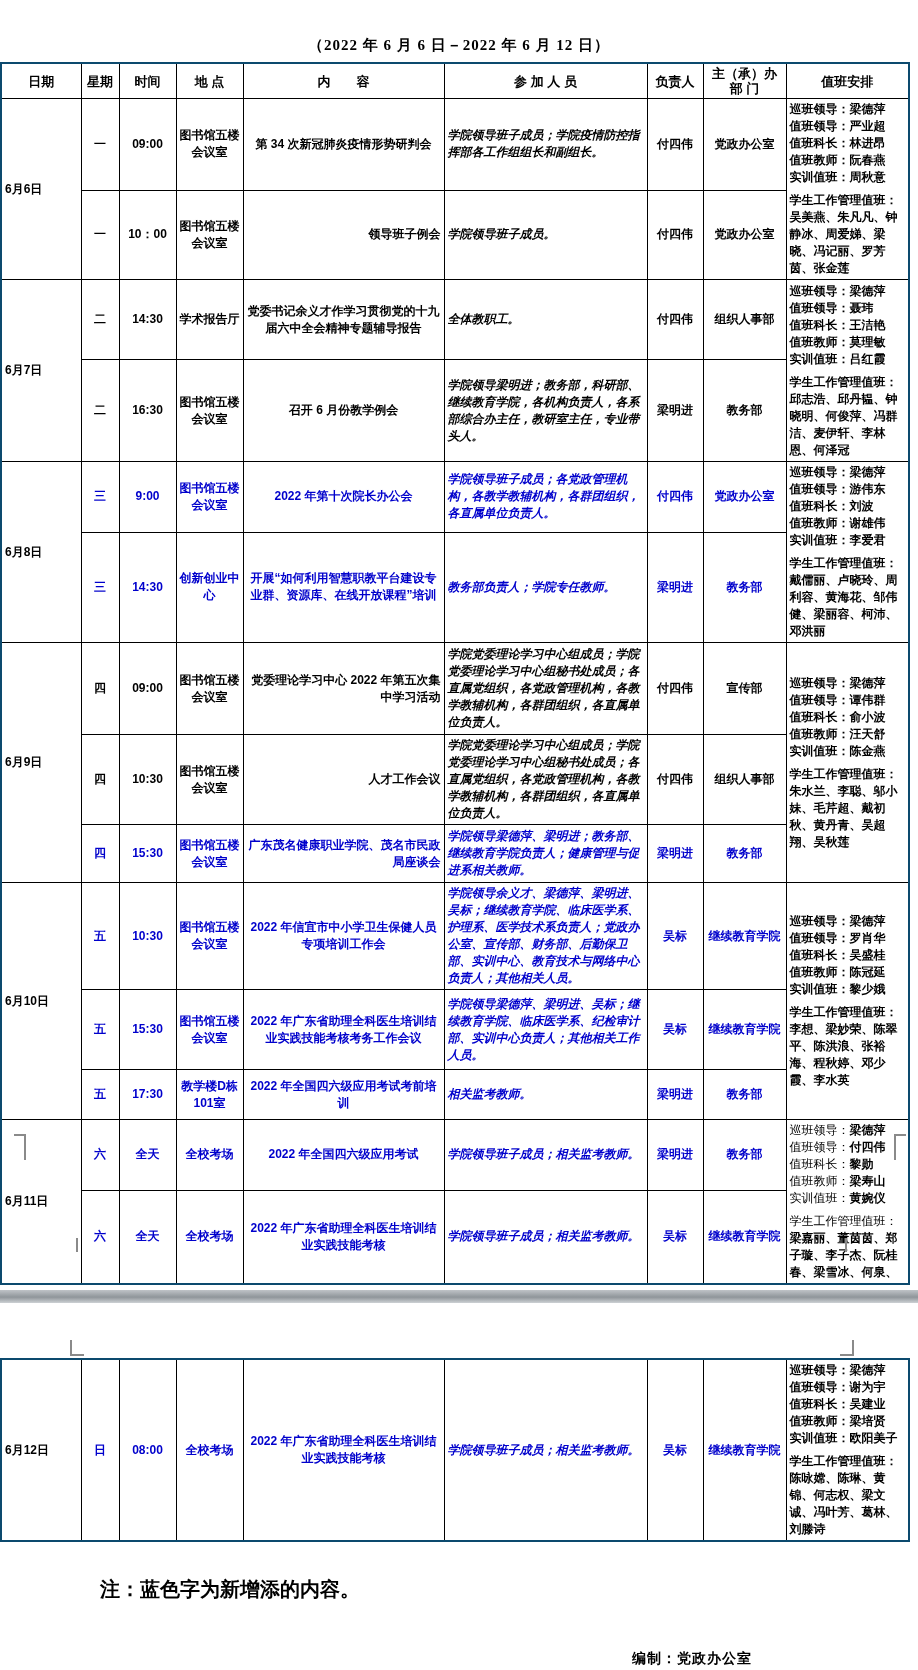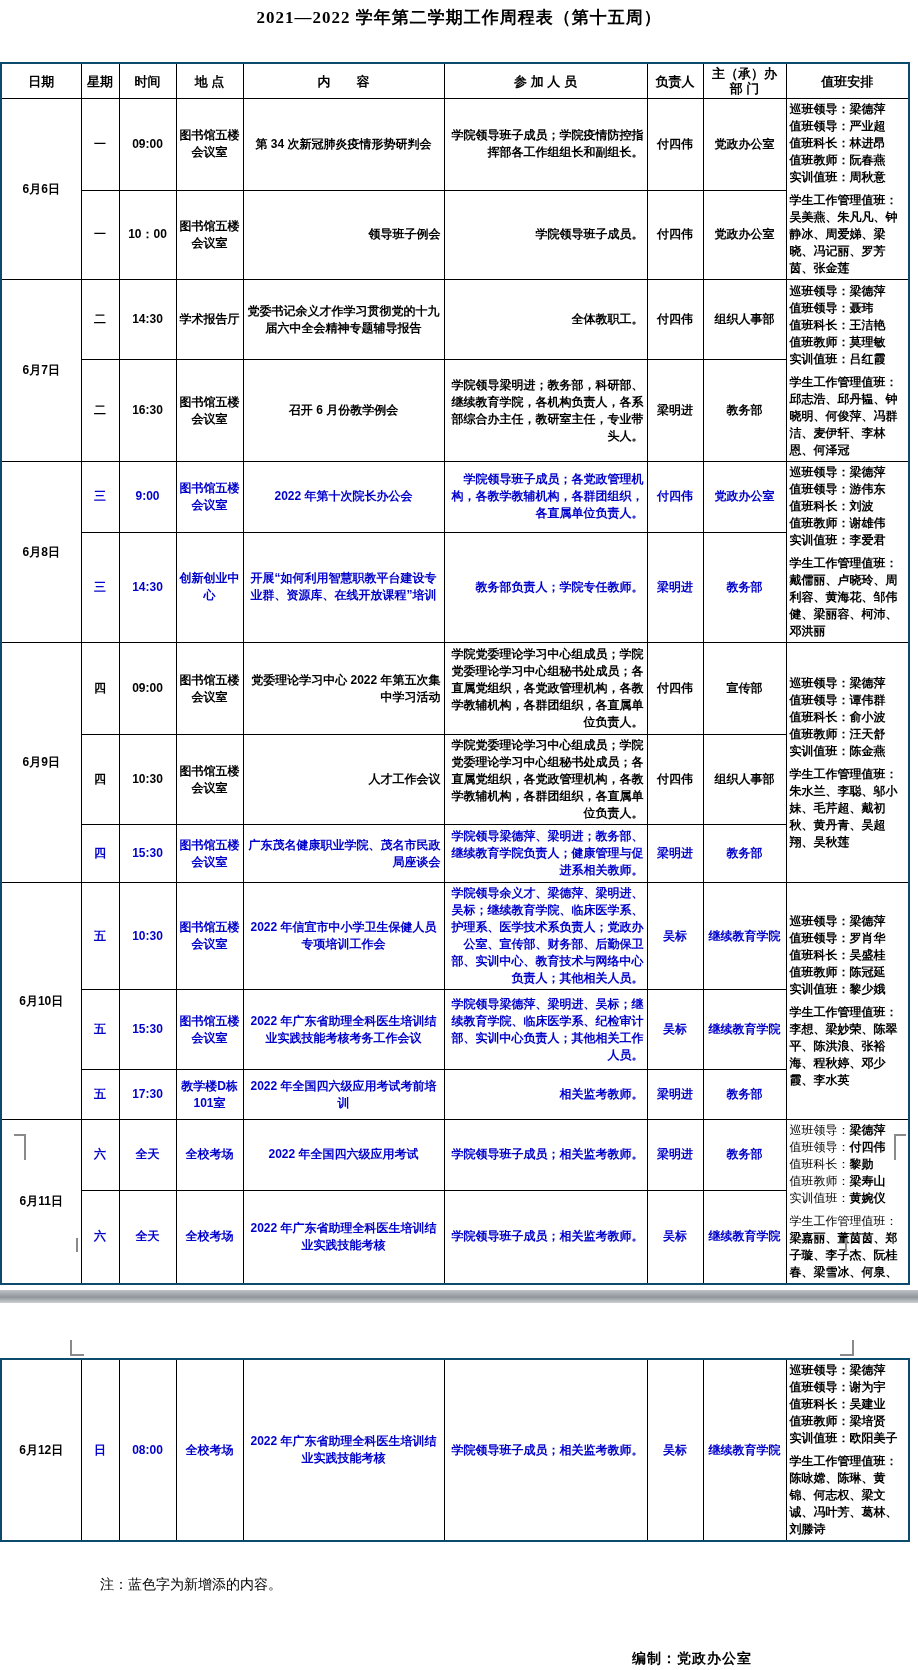--- a/index.html
+++ b/index.html
@@ -38,7 +38,6 @@
 
 <div class="page">
 
-  <div class="doc-title">2021—2022 学年第二学期工作周程表（第十五周）</div>
 
   <table class="sched" id="table-page1" style="top:62px">
     <colgroup>

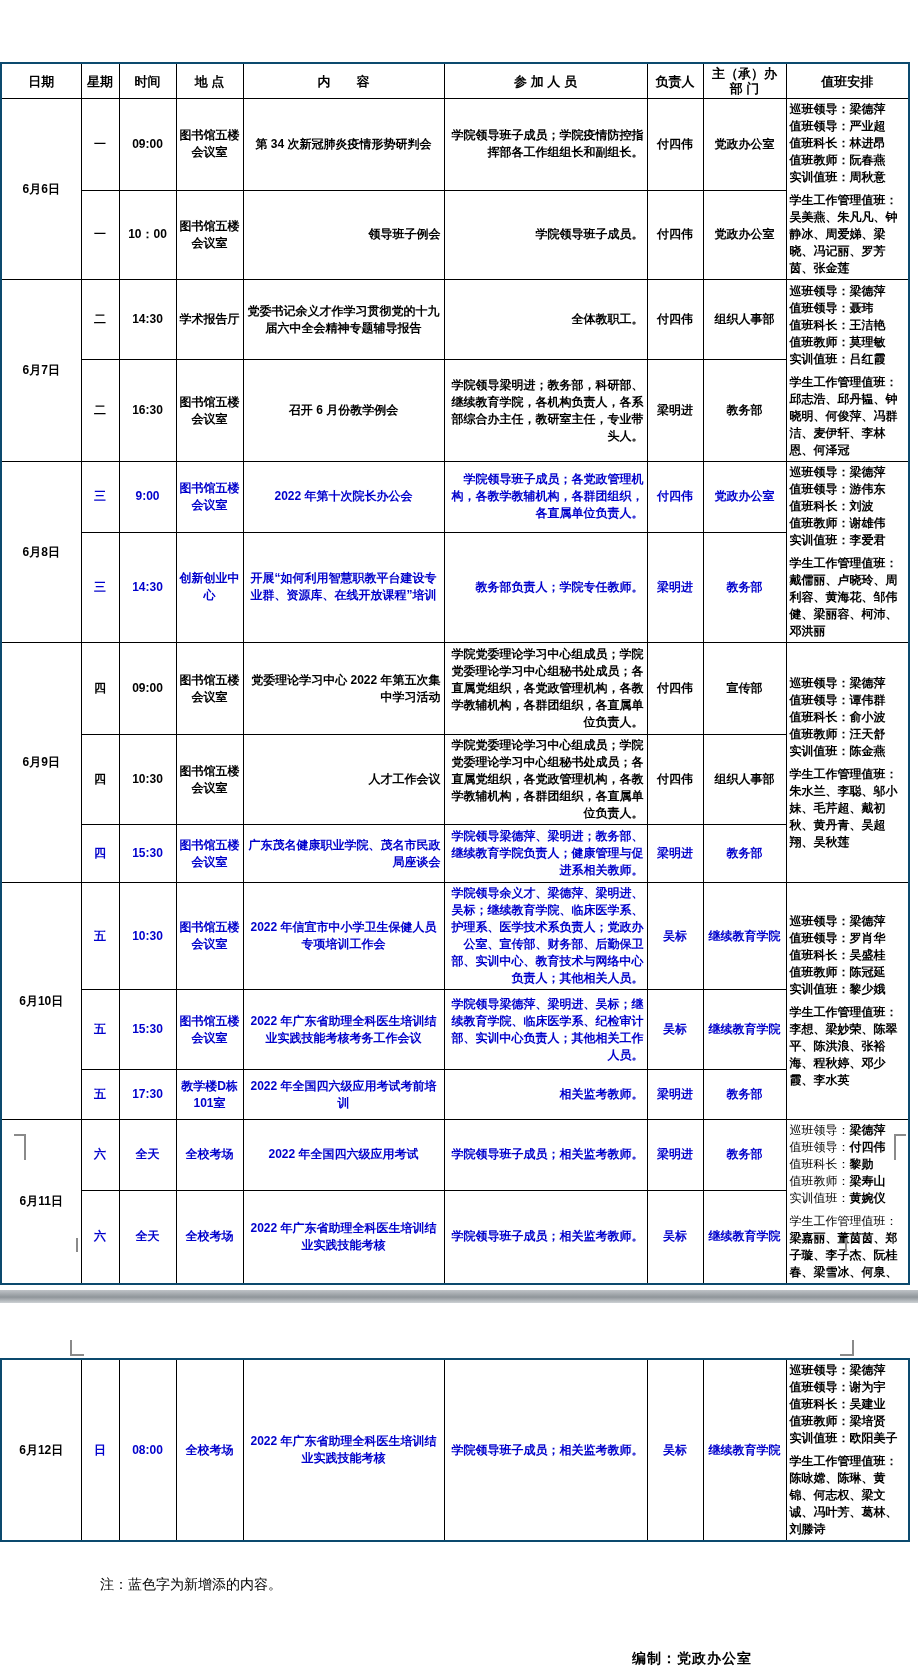--- a/index.html
+++ b/index.html
@@ -38,6 +38,7 @@
 
 <div class="page">
 
+  <div class="doc-subtitle">（2022 年 6 月 6 日－2022 年 6 月 12 日）</div>
 
   <table class="sched" id="table-page1" style="top:62px">
     <colgroup>

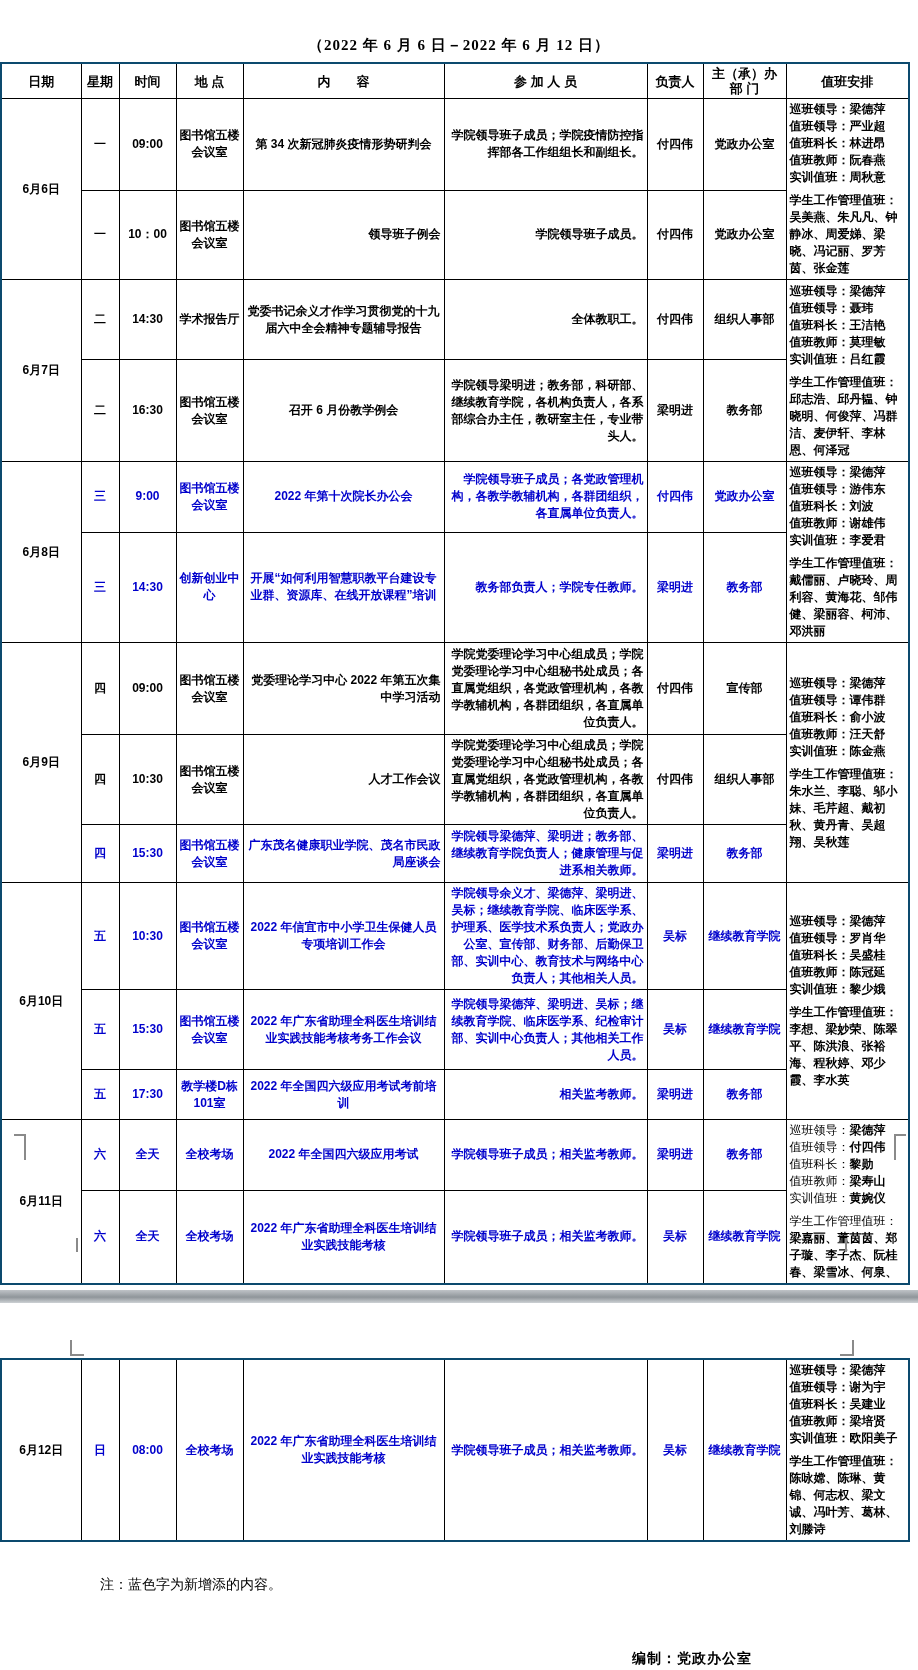--- a/index.html
+++ b/index.html
@@ -20,7 +20,7 @@
   td.c-week,td.c-time,td.c-place,td.c-lead,td.c-dept{text-align:center;}
   td.c-content.al-c{text-align:right;}
   td.c-content.al-l{text-align:center;}
-  td.c-part{text-align:right;}
+  td.c-part{text-align:left;font-style:italic;}
   td.c-duty{font-weight:400;line-height:16px;text-align:left;padding:2px 2px;}
   td.c-duty .lab{font-weight:700;margin-top:9px;}
   td.c-duty.plain .lab{font-weight:400;}

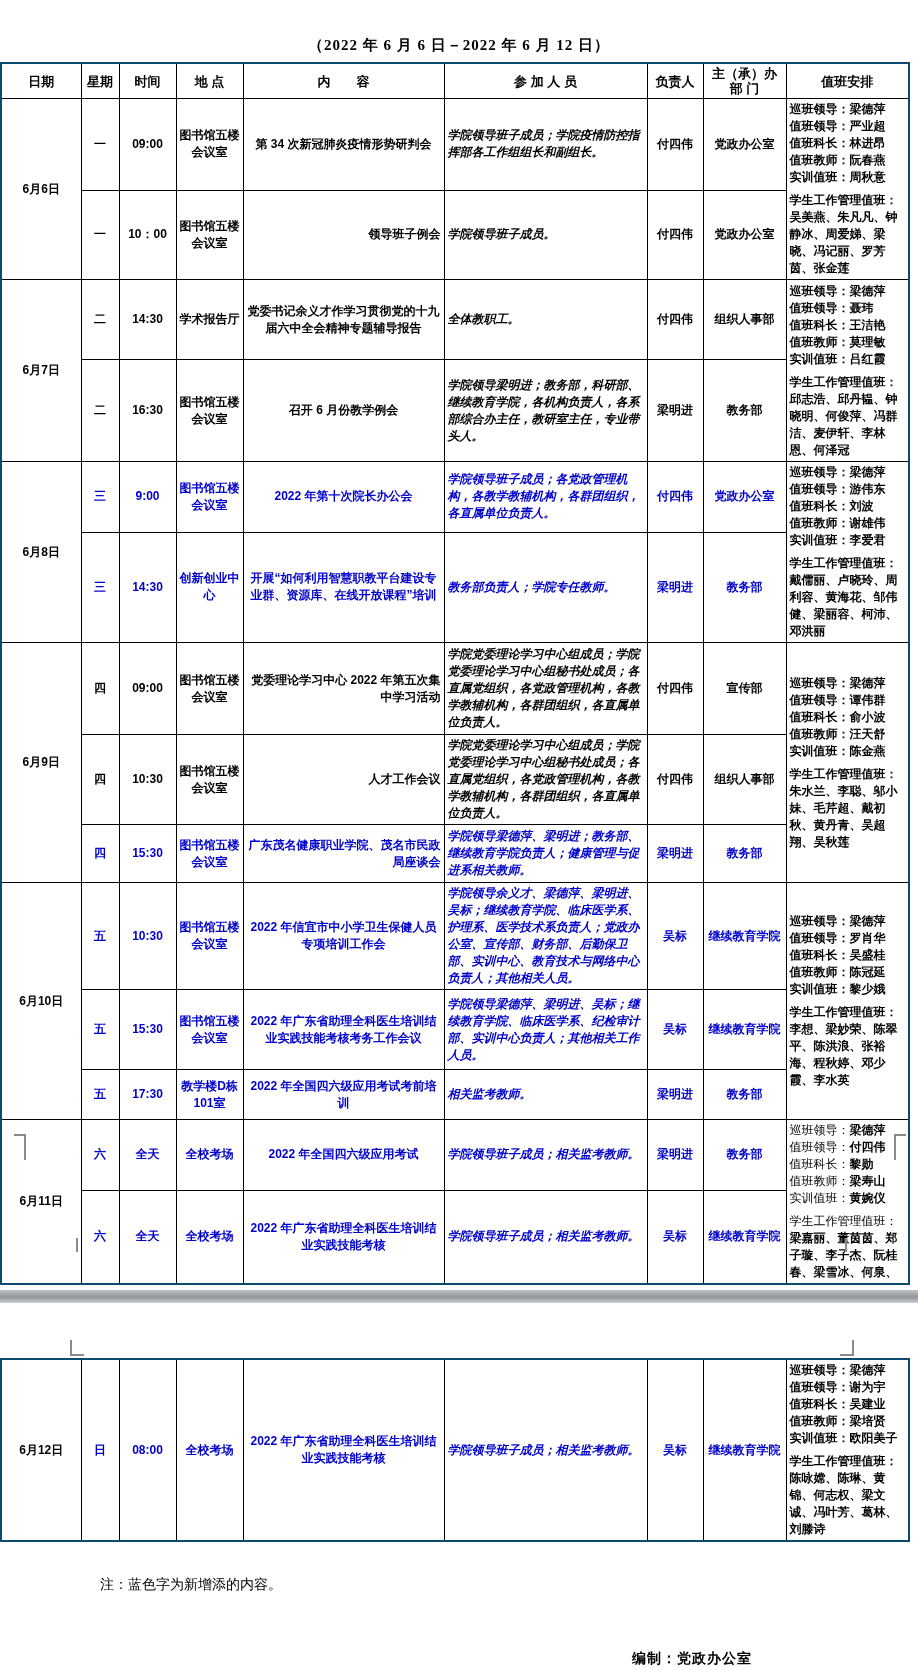--- a/index.html
+++ b/index.html
@@ -16,7 +16,7 @@
   table.sched th,table.sched td{border:1px solid #000;padding:2px 3px;vertical-align:middle;
         font-size:12px;line-height:17px;font-weight:700;word-break:break-all;overflow:hidden;}
   table.sched th{font-size:13px;text-align:center;white-space:pre-line;line-height:15px;}
-  td.c-date{text-align:center;font-size:13px;}
+  td.c-date{text-align:left;font-size:13px;}
   td.c-week,td.c-time,td.c-place,td.c-lead,td.c-dept{text-align:center;}
   td.c-content.al-c{text-align:right;}
   td.c-content.al-l{text-align:center;}

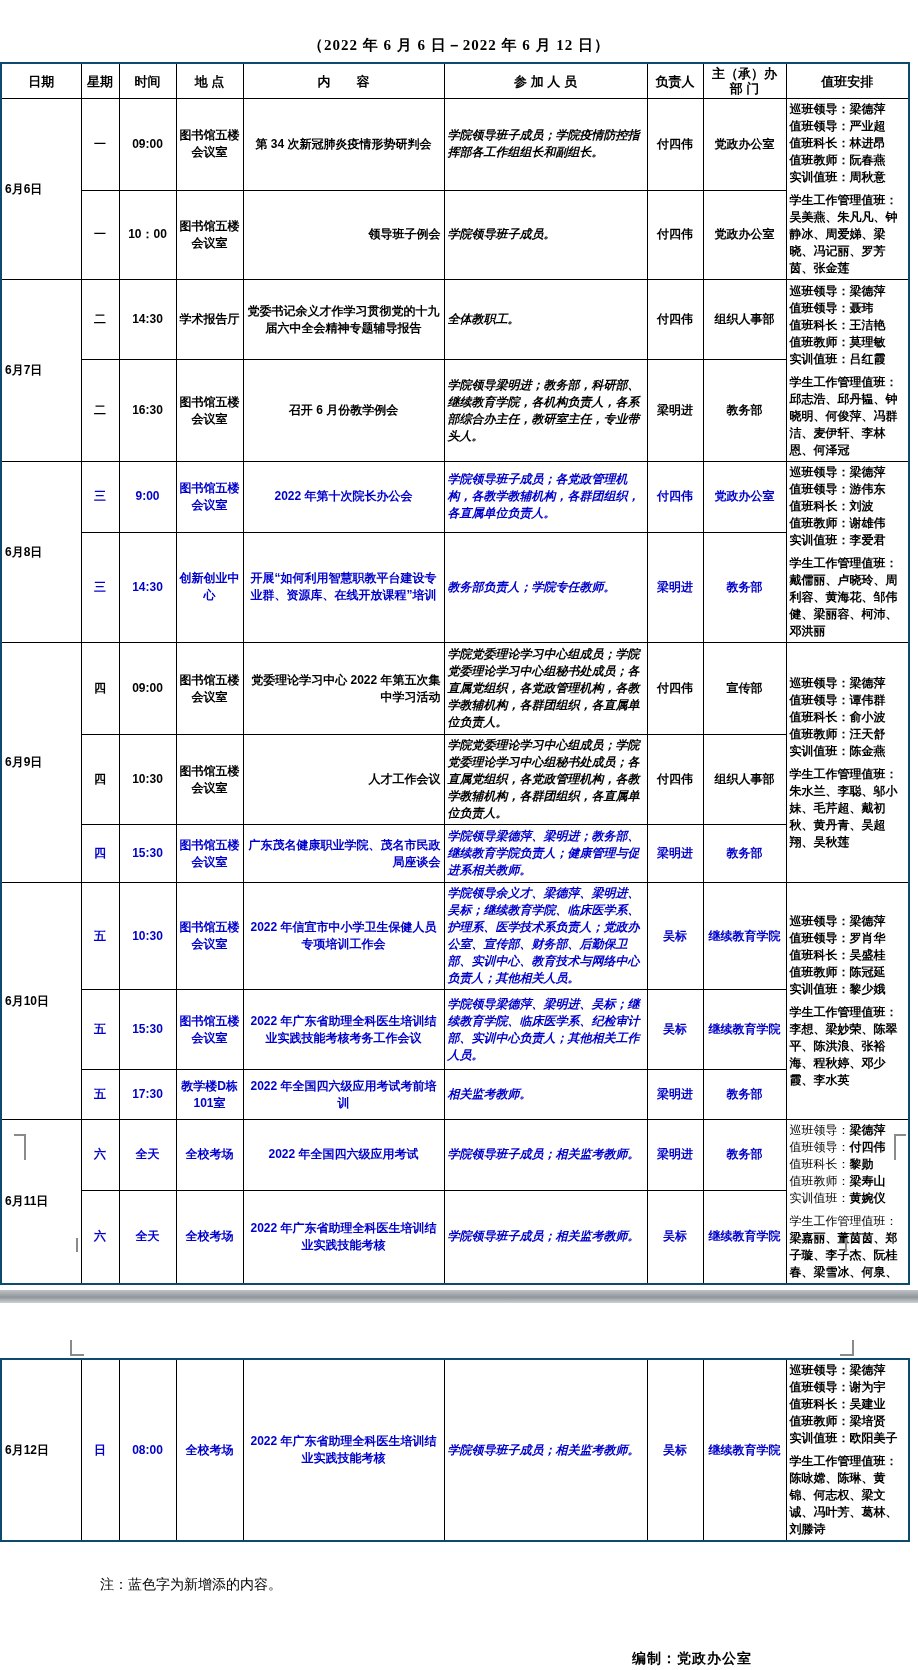--- a/index.html
+++ b/index.html
@@ -30,7 +30,7 @@
   .sep-band{position:absolute;left:0;top:1290px;width:918px;height:13px;
         background:linear-gradient(#bfc3c7,#8f959a 55%,#cdd1d4);}
   .mark{position:absolute;}
-  .note-line{position:absolute;left:100px;top:1576px;font-size:14px;font-weight:400;}
+  .note-line{position:absolute;left:100px;top:1576px;font-size:20px;font-weight:700;}
   .credit-line{position:absolute;left:632px;top:1606px;font-size:14px;font-weight:700;letter-spacing:1px;margin-top:44px;}
 </style>
 </head>

